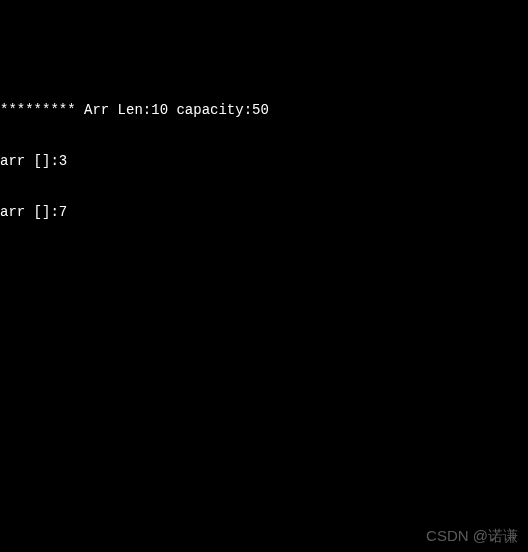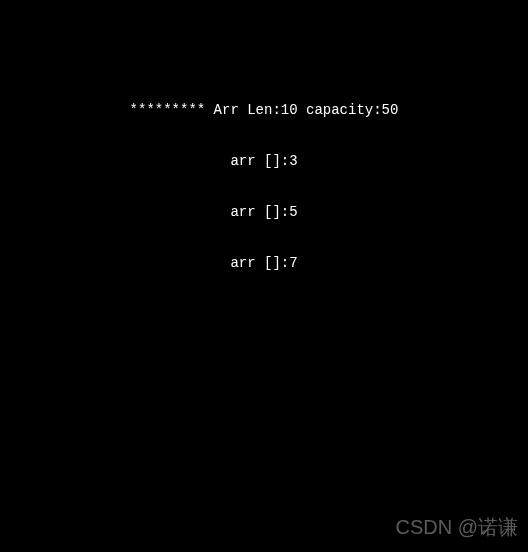--- a/index.html
+++ b/index.html
@@ -24,7 +24,6 @@
     }
     .line {
       height: 17px;
-      text-align: center;
     }
     .watermark {
       position: absolute;

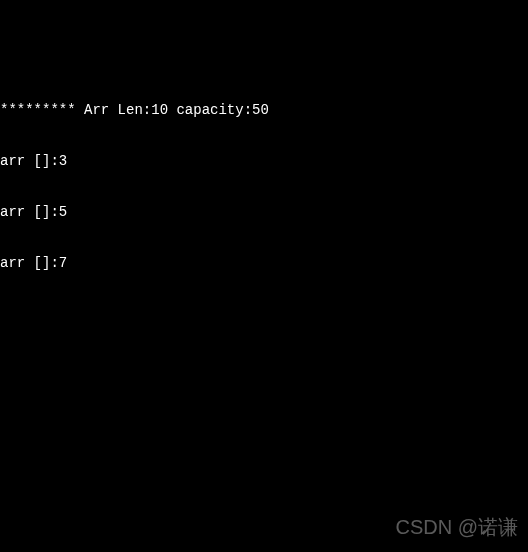--- a/index.html
+++ b/index.html
@@ -43,7 +43,6 @@
 <div class="terminal">
   <div class="line">********* Arr Len:10 capacity:50</div>
   <div class="line">arr []:3</div>
-  <div class="line">arr []:5</div>
   <div class="line">arr []:7</div>
   
   

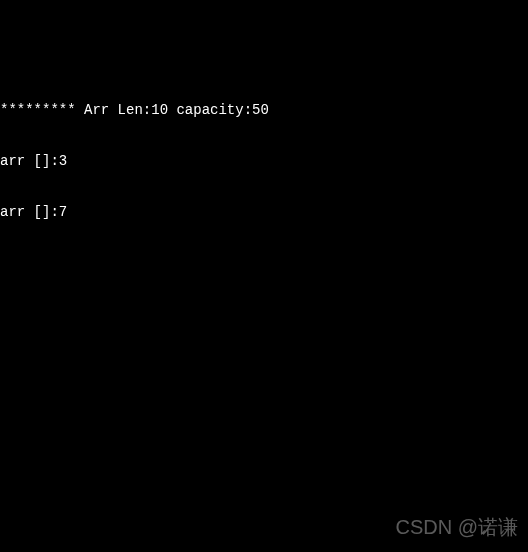--- a/index.html
+++ b/index.html
@@ -27,10 +27,10 @@
     }
     .watermark {
       position: absolute;
-      bottom: 16px;
+      bottom: 8px;
       right: 10px;
       color: rgba(200, 200, 200, 0.45);
-      font-size: 20px;
+      font-size: 15px;
       font-family: "Microsoft YaHei", sans-serif;
       pointer-events: none;
     }

